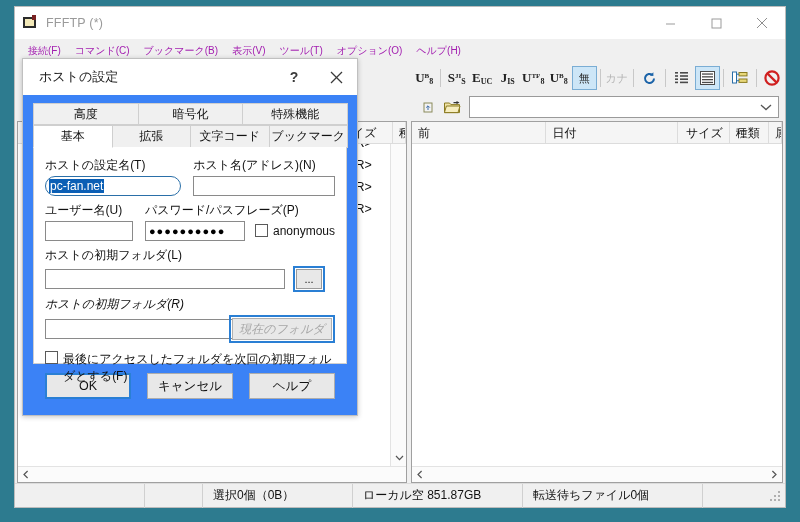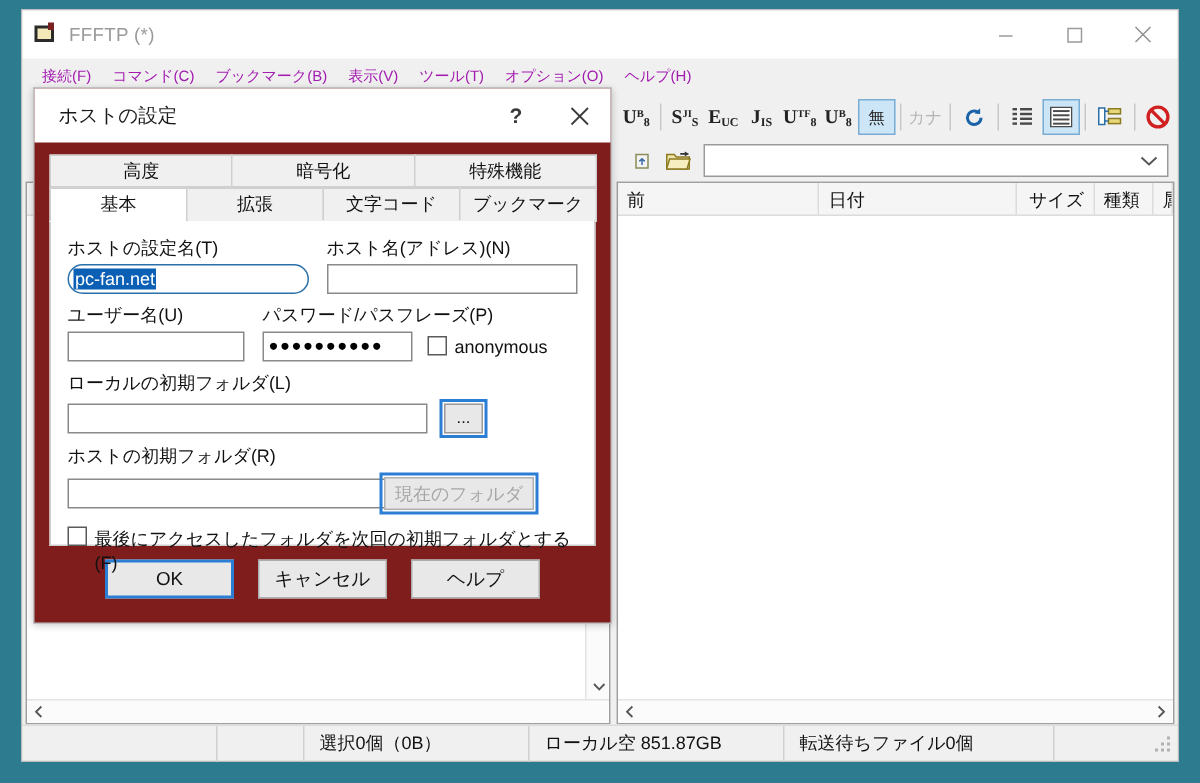--- a/index.html
+++ b/index.html
@@ -84,8 +84,8 @@
   .sgrip i{position:absolute;width:2px;height:2px;background:#b0b0b0;}
   
   #dialog{
-    position:absolute;left:22px;top:58px;width:386px;height:358px;
-    background:#7f1d1d;border:1px solid #c0c0c0;box-shadow:0 1px 5px rgba(0,0,0,.22);
+    position:absolute;left:22px;top:58px;width:336px;height:358px;
+    background:#3b82f6;border:1px solid #c0c0c0;box-shadow:0 1px 5px rgba(0,0,0,.22);
     display:flex;flex-direction:column;
   }
   #dlg-title{height:36px;background:#fff;display:flex;align-items:center;padding-left:16px;flex:0 0 auto;}

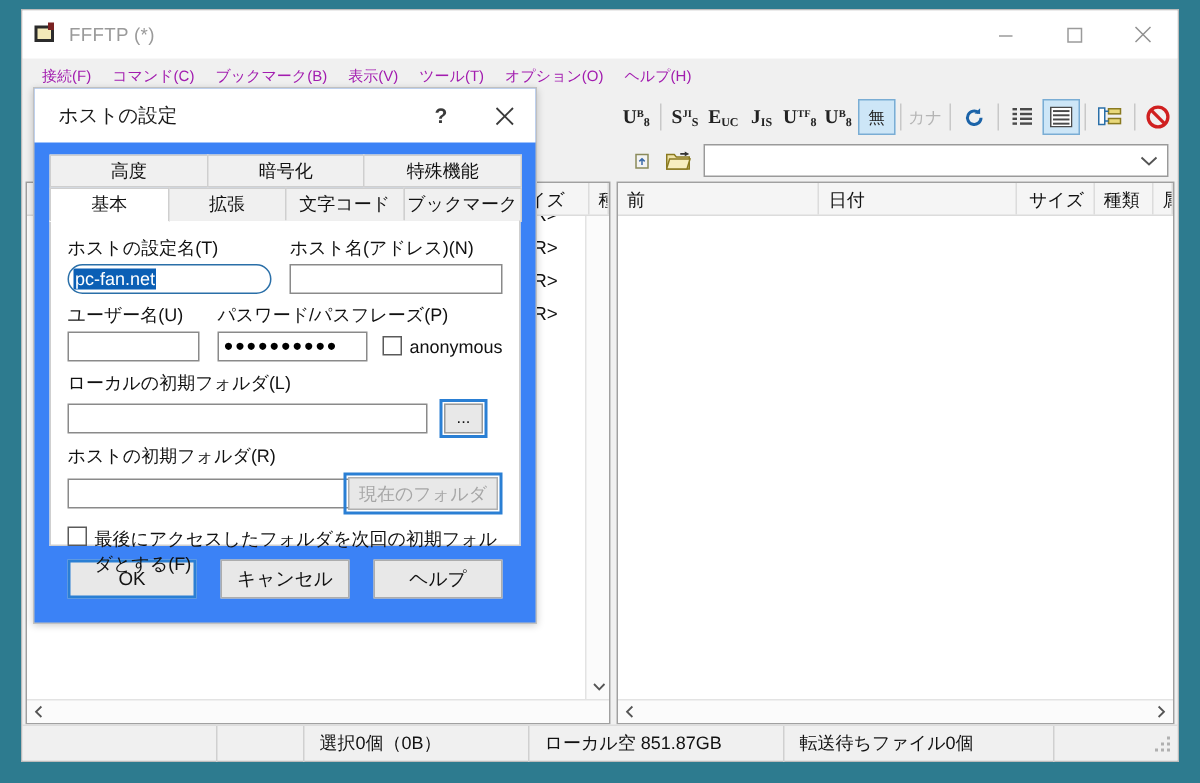--- a/index.html
+++ b/index.html
@@ -456,7 +456,7 @@
       </div>
 
       <div class="col" style="margin-bottom:4px;">
-        <span class="flabel">ローカルの初期フォルダ(L)</span>
+        <span class="flabel">ホストの初期フォルダ(L)</span>
         <div style="display:flex;align-items:center;">
           <div class="tinput" style="width:240px;">
             <span></span>

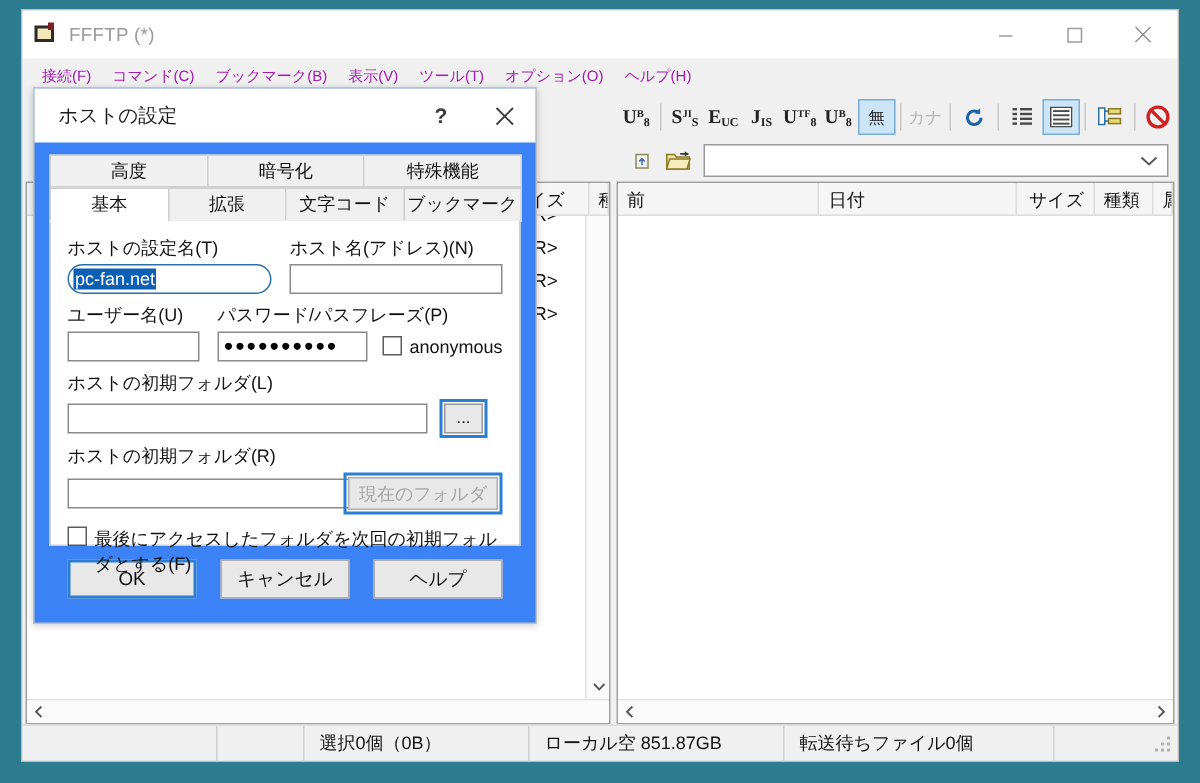--- a/index.html
+++ b/index.html
@@ -467,7 +467,7 @@
         </div>
       </div>
 
-      <div class="col" style="margin-bottom:8px;">
+      <div class="col" style="margin-bottom:8px;font-style:italic;">
         <span class="flabel">ホストの初期フォルダ(R)</span>
         <div style="display:flex;align-items:center;">
           <div class="tinput" style="width:240px;">

